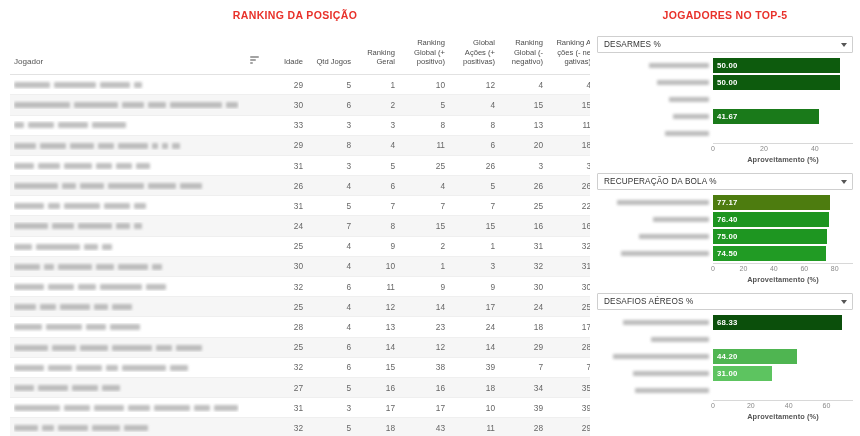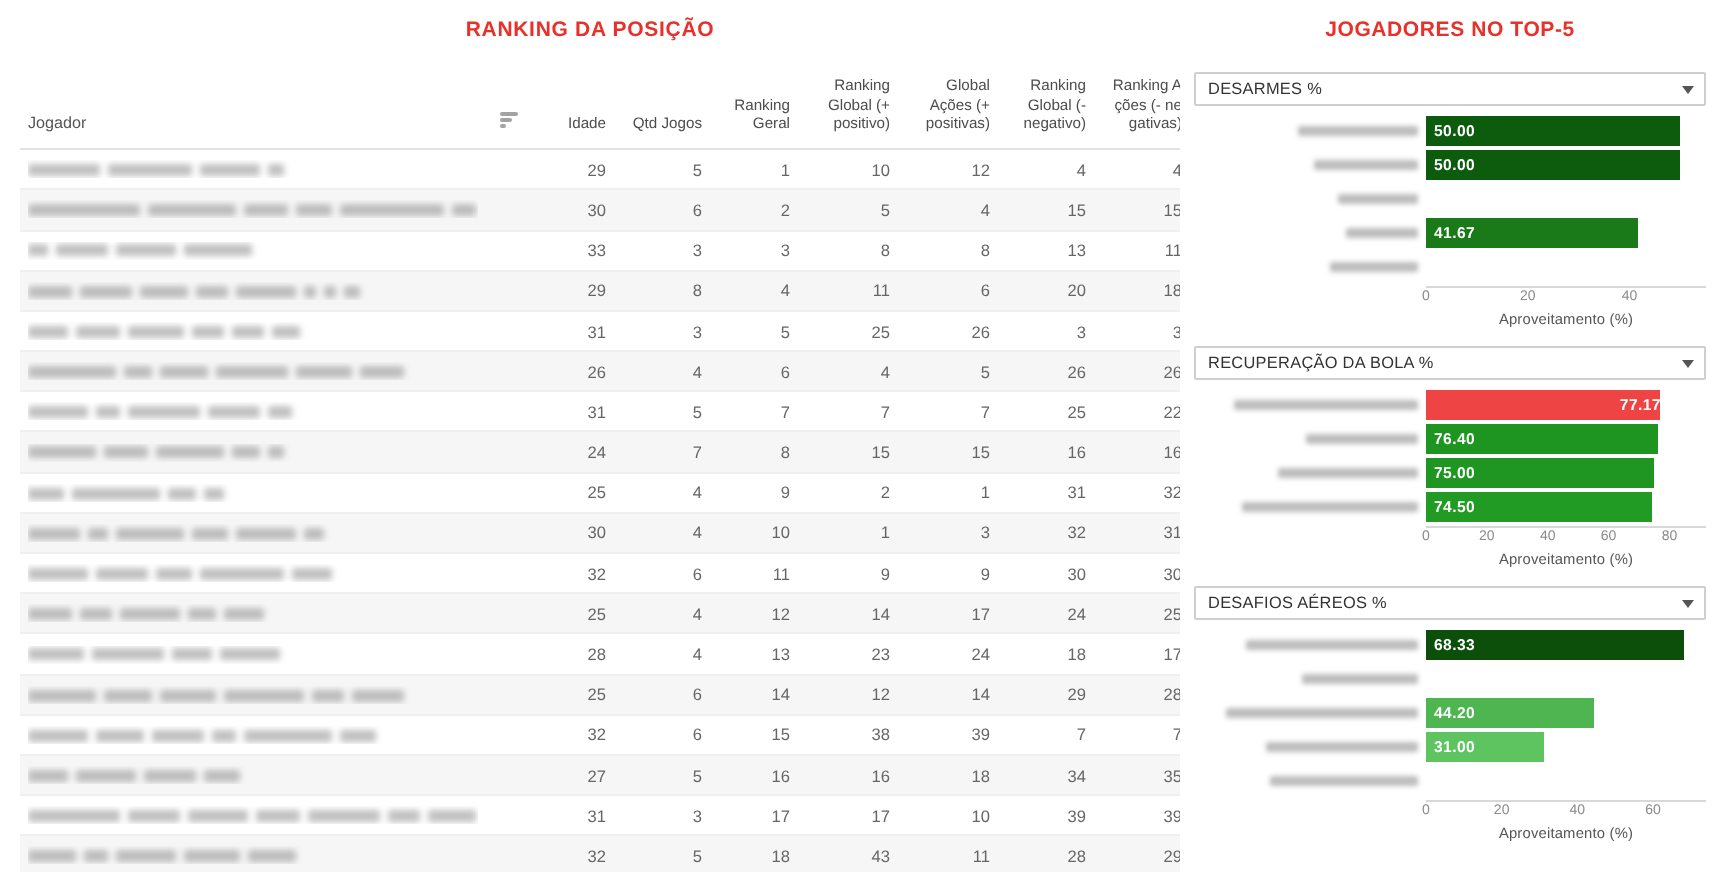--- a/index.html
+++ b/index.html
@@ -80,7 +80,7 @@
   .bar-value{font-size:7.8px;font-weight:bold;color:#fff;letter-spacing:.2px;}
   .axis{position:relative;height:8px;margin-left:116px;border-top:1px solid #d8d8d8;}
   .axis .tick{position:absolute;top:0;transform:translateX(-50%);font-size:7px;color:#8a8a8a;padding-top:1px;}
-  .axis-title{text-align:center;font-size:7.4px;font-weight:normal;color:#555;margin-left:116px;margin-top:3px;letter-spacing:.1px;}
+  .axis-title{text-align:center;font-size:7.4px;font-weight:bold;color:#555;margin-left:116px;margin-top:3px;letter-spacing:.1px;}
   .gridline{position:absolute;top:0;width:1px;background:#ececec;}
   .grid-layer{position:absolute;left:116px;right:0;top:0;bottom:0;pointer-events:none;}
 </style>

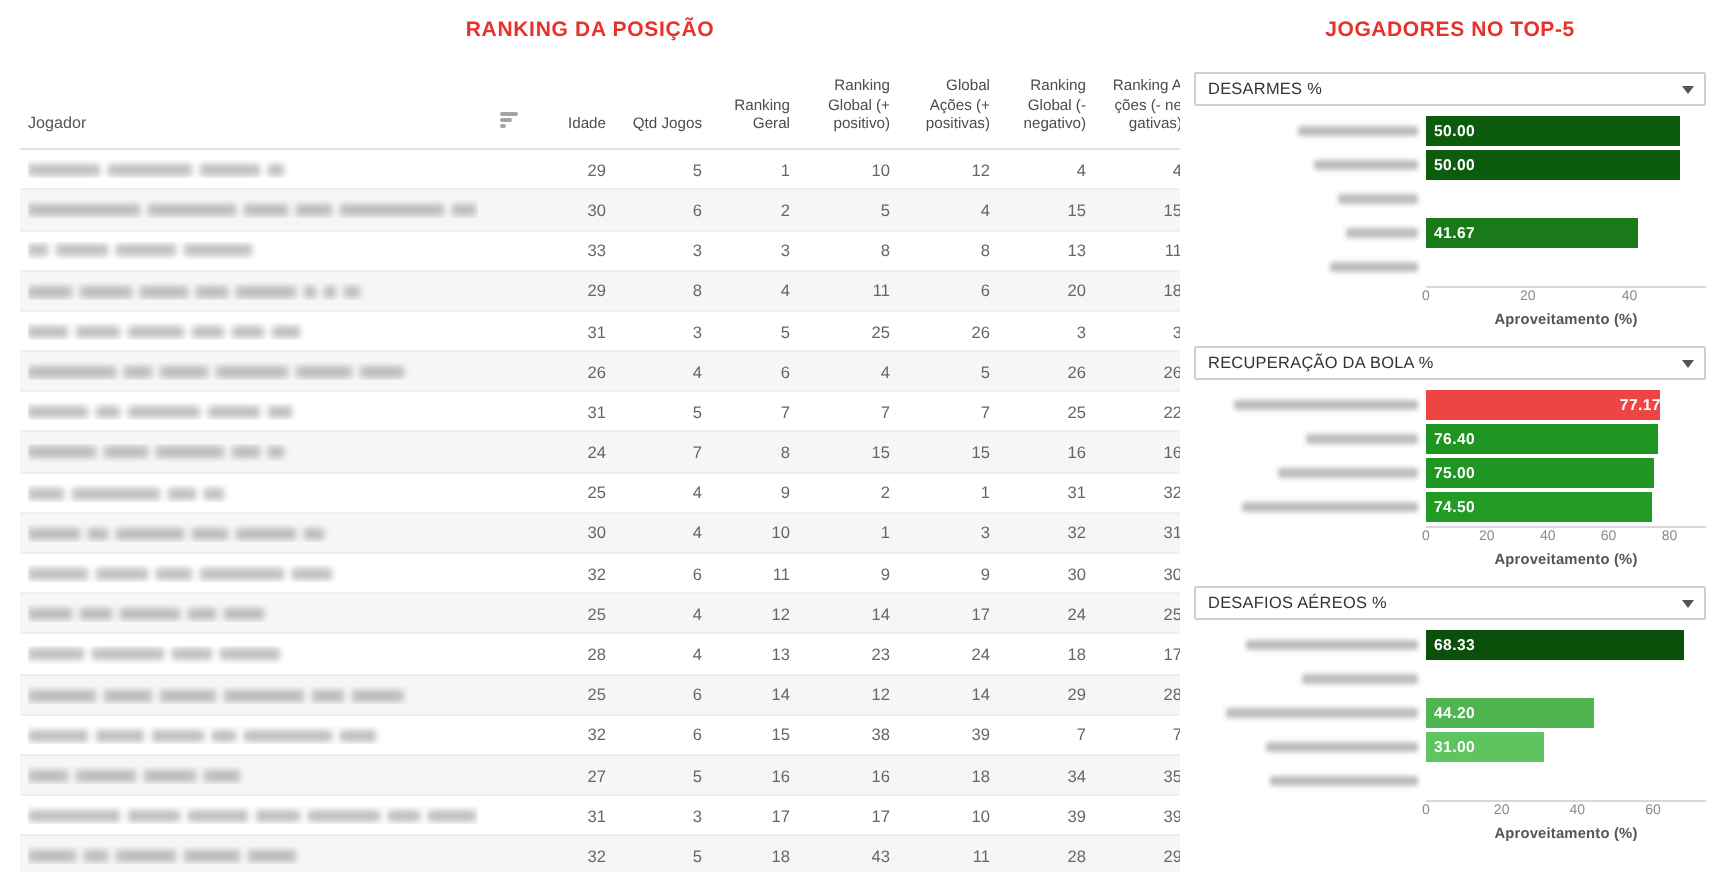--- a/index.html
+++ b/index.html
@@ -441,7 +441,7 @@
                 <span class="blur-name" style="width: 92px;"></span>
               </div>
               <div class="bar-track">
-                <div class="bar-fill" style="width: 83.8804%; background: #ef4444; justify-content: flex-end;">
+                <div class="bar-fill" style="width: 83.8804%; background: #4d7c0f;">
                   <span class="bar-value">77.17</span>
                 </div>
               </div>

